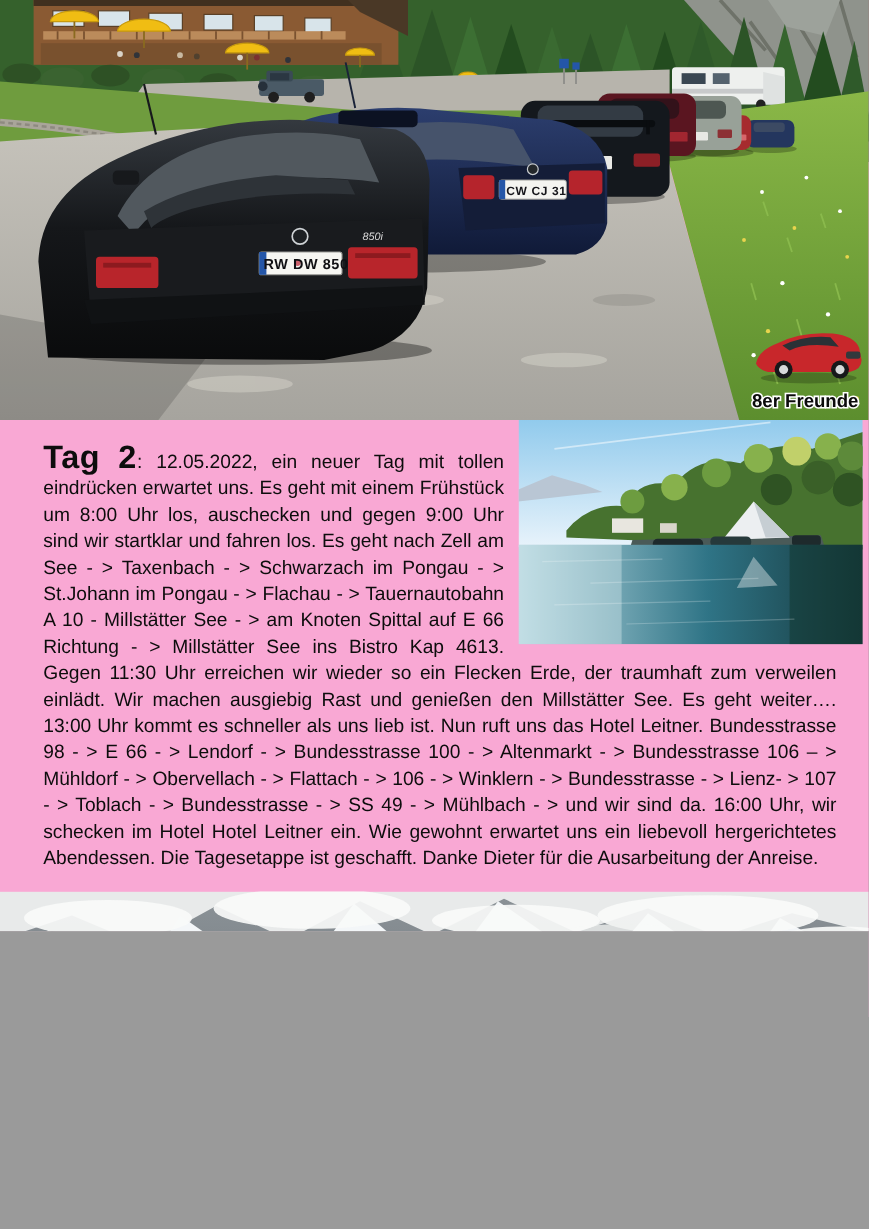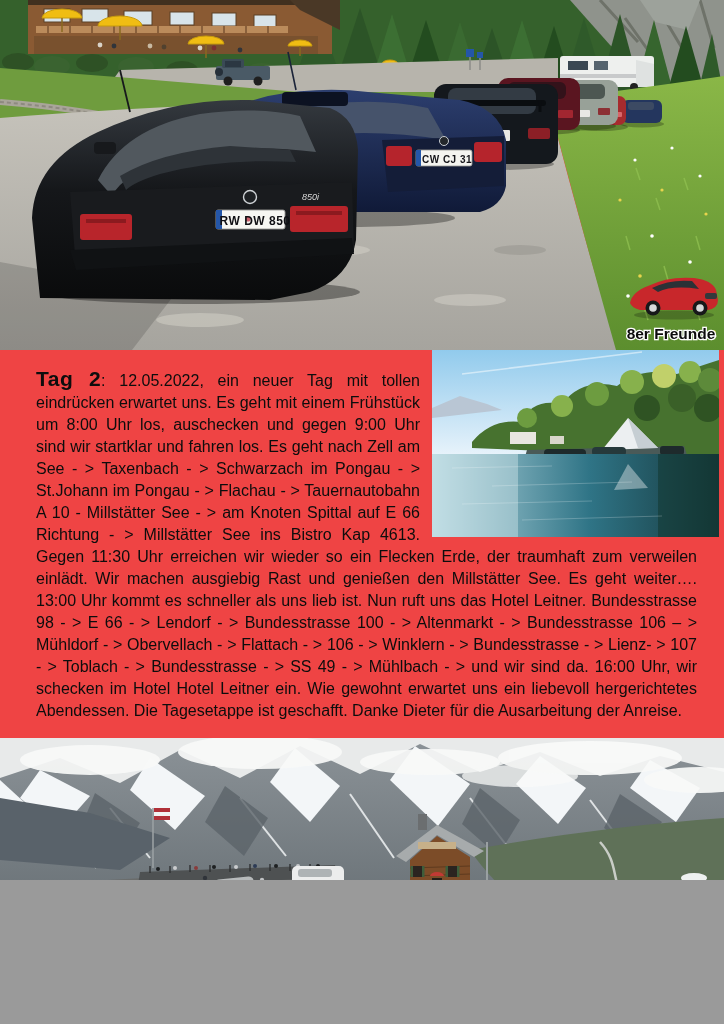--- a/index.html
+++ b/index.html
@@ -4,7 +4,7 @@
 <style>
   html,body{margin:0;padding:0;background:#9a9a9a;}
   .page{
-    position:relative;width:724px;height:880px;margin:0 auto;background:#ef4444;
+    position:relative;width:724px;height:776px;margin:0 auto;background:#f9a8d4;
     overflow:hidden;font-family:"Liberation Sans","DejaVu Sans",sans-serif;color:#0d0d0d;
   }
   figure{margin:0;padding:0;}

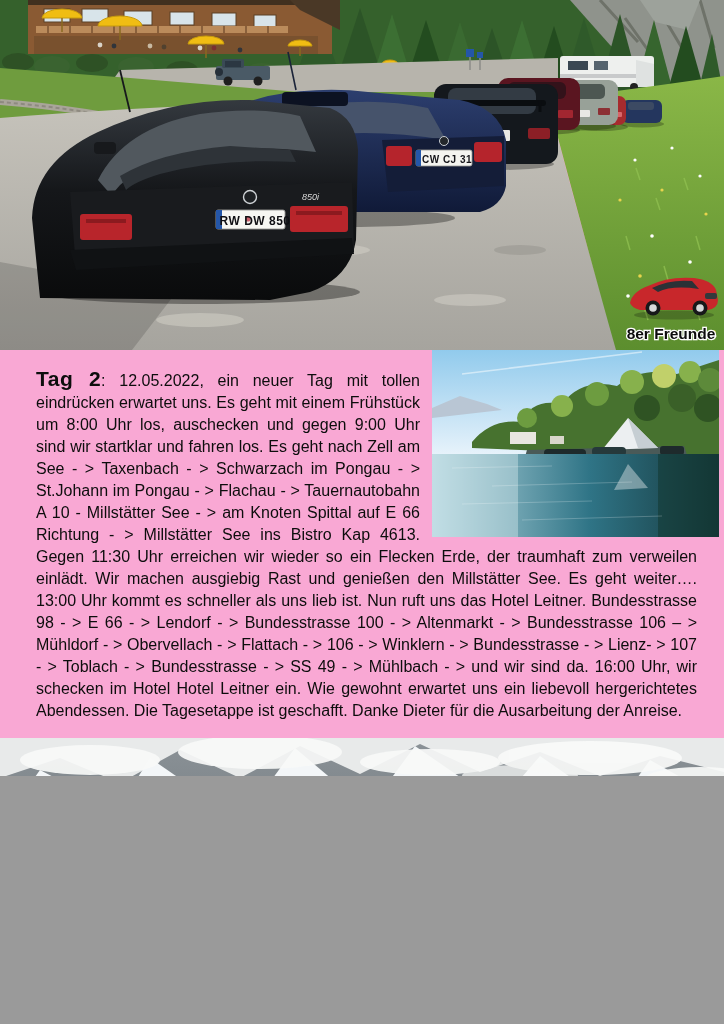--- a/index.html
+++ b/index.html
@@ -11,7 +11,7 @@
   .top-photo{position:relative;width:724px;height:350px;}
   .top-photo svg,.bottom-photo svg,.lake-figure svg{display:block;}
   .article{padding:2px 27px 0 36px;font-size:16px;line-height:22px;text-align:justify;}
-  .article .heading{font-size:21px;font-weight:700;letter-spacing:.5px;line-height:1;}
+  .article .heading{font-size:27px;font-weight:700;letter-spacing:.5px;line-height:1;}
   .lake-figure{float:right;width:287px;height:191px;margin:-6px -22px 6px 12px;overflow:hidden;}
   .bottom-photo{clear:both;width:724px;height:272px;margin-top:5px;}
   .plate-text{font-weight:700;letter-spacing:.5px;}

